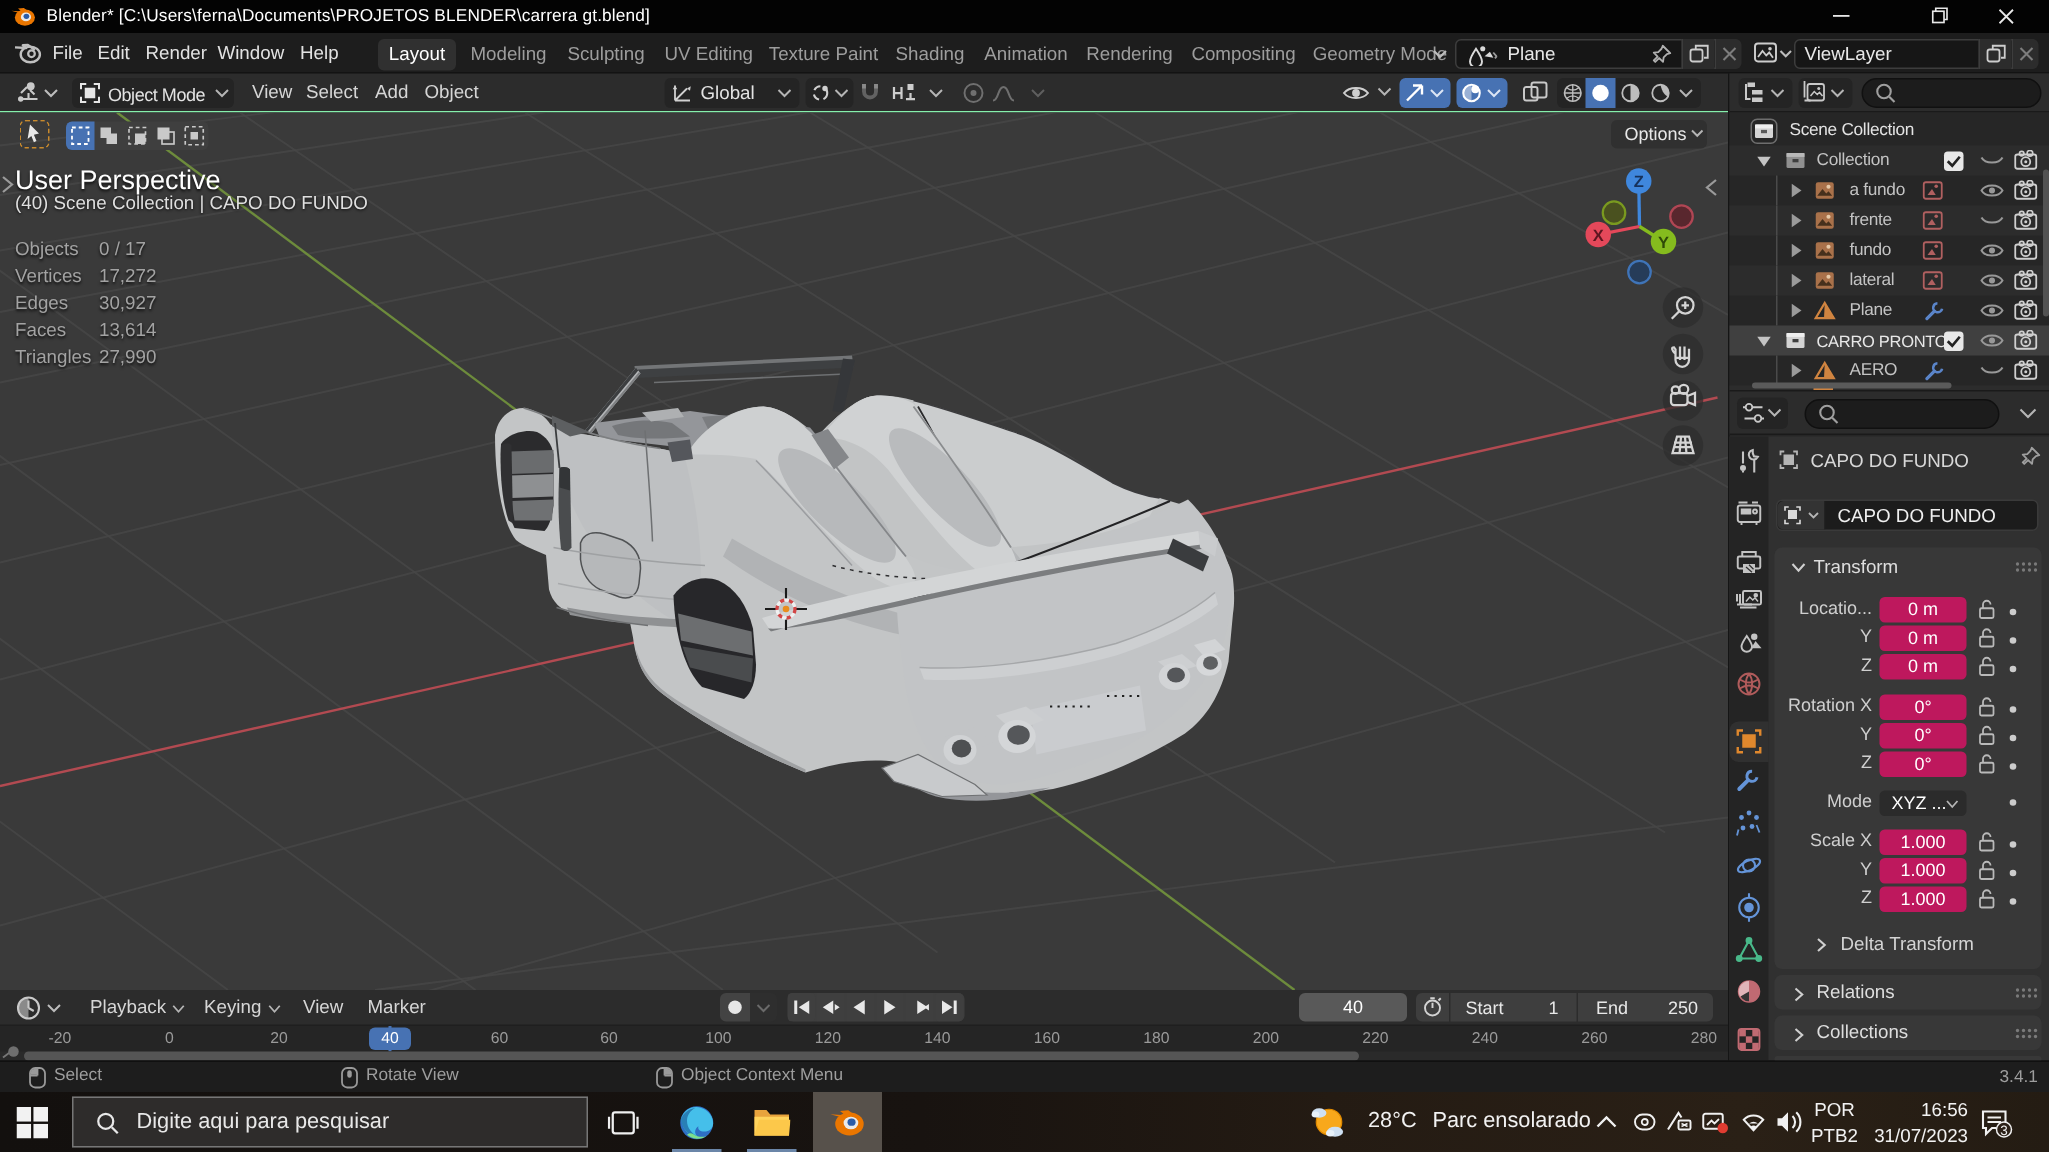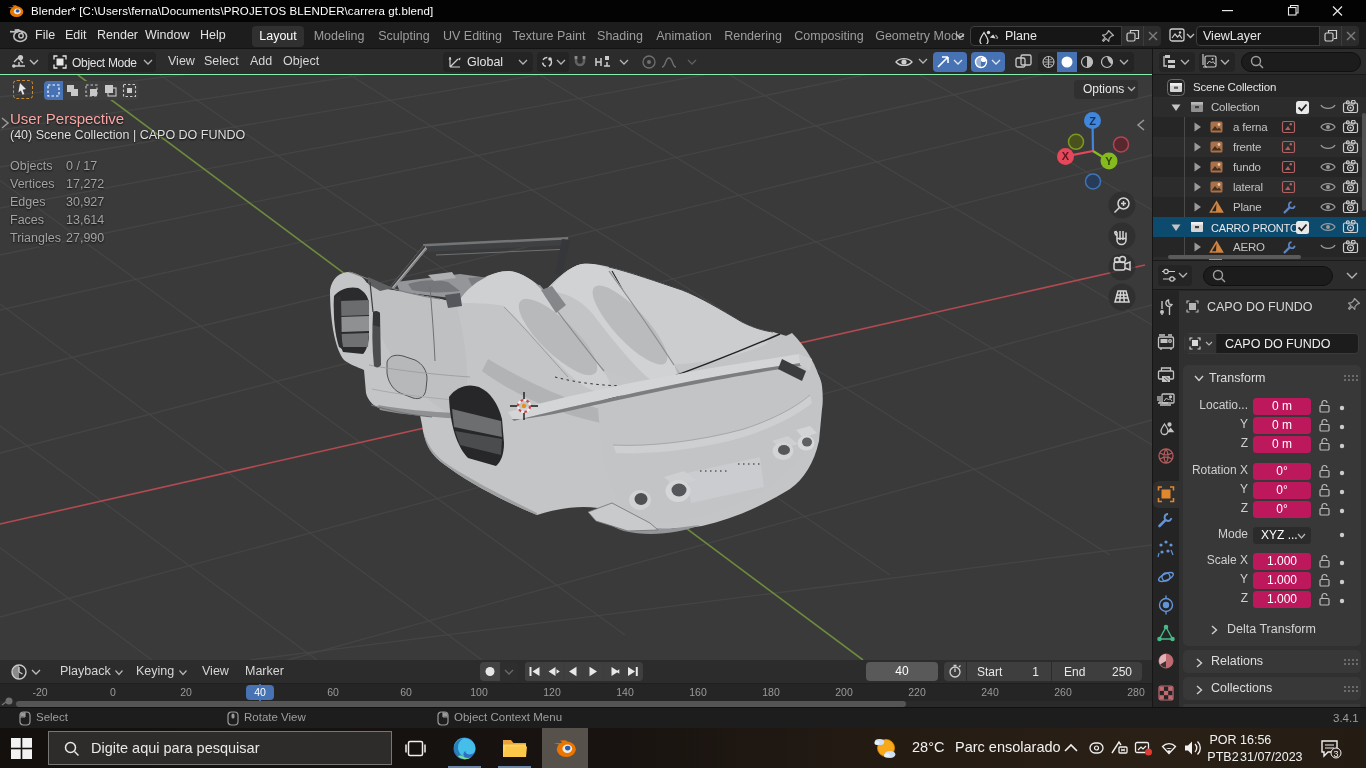--- a/index.html
+++ b/index.html
@@ -498,7 +498,7 @@
         <path d="M8,3 l-6,5 6,5" fill="none" stroke="#9a9a9a" stroke-width="1.5"></path>
       </svg>
 
-    <div style="position:absolute;left:10px;top:35px;font-size:15px;color:#fca5a5;text-shadow:0 1px 2px rgba(0,0,0,0.8)">User Perspective</div>
+    <div style="position:absolute;left:10px;top:35px;font-size:18px;color:#ffffff;text-shadow:0 1px 2px rgba(0,0,0,0.8)">User Perspective</div>
     <div style="position:absolute;left:10px;top:53px;font-size:12.5px;color:#dfdfdf;text-shadow:0 1px 2px rgba(0,0,0,0.8)">(40) Scene Collection | CAPO DO FUNDO</div>
     <div style="position:absolute;left:10px;top:82px;width:160px;font-size:12.5px;color:#a3a3a3;line-height:18px;text-shadow:0 1px 2px rgba(0,0,0,0.8)">
       <div>Objects<span style="position:absolute;left:56px">0 / 17</span></div>

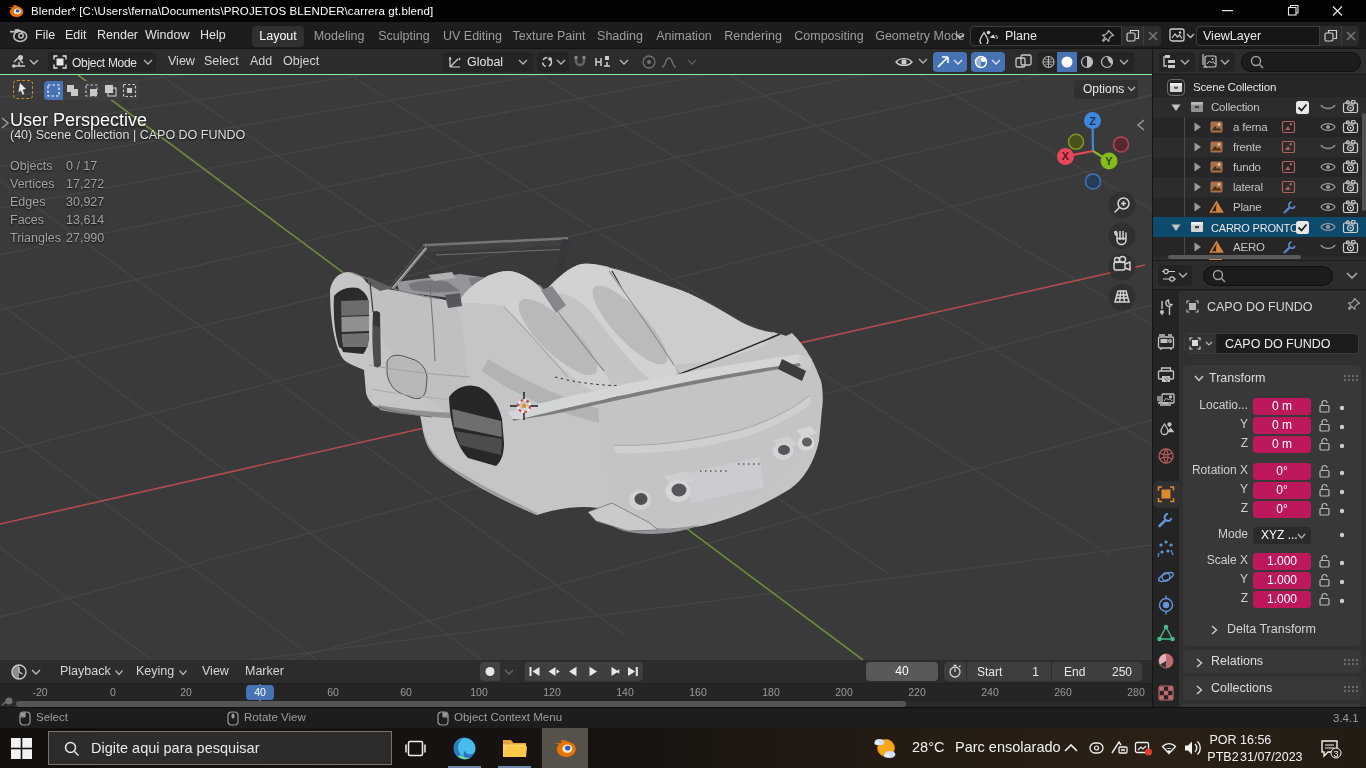--- a/index.html
+++ b/index.html
@@ -620,7 +620,7 @@
             <path d="M2.5,10.5 l3.5,-4.5 2.5,3 1.5,-1.5 2.5,3 z" fill="#46301c"></path>
             <circle cx="10" cy="4.5" r="1.4" fill="#e6c9a8"></circle>
           </svg>
-        <div class="t" style="left:80px">a ferna</div>
+        <div class="t" style="left:80px">a fundo</div>
         <svg style="position:absolute;left:128px;top:3px" width="15" height="14" viewBox="0 0 15 14">
             <rect x="1.5" y="1.5" width="12" height="11" rx="1.5" fill="none" stroke="#b06060" stroke-width="1.2"></rect>
             <path d="M4,10 l3,-4 2.5,4 z" fill="#b06060"></path>

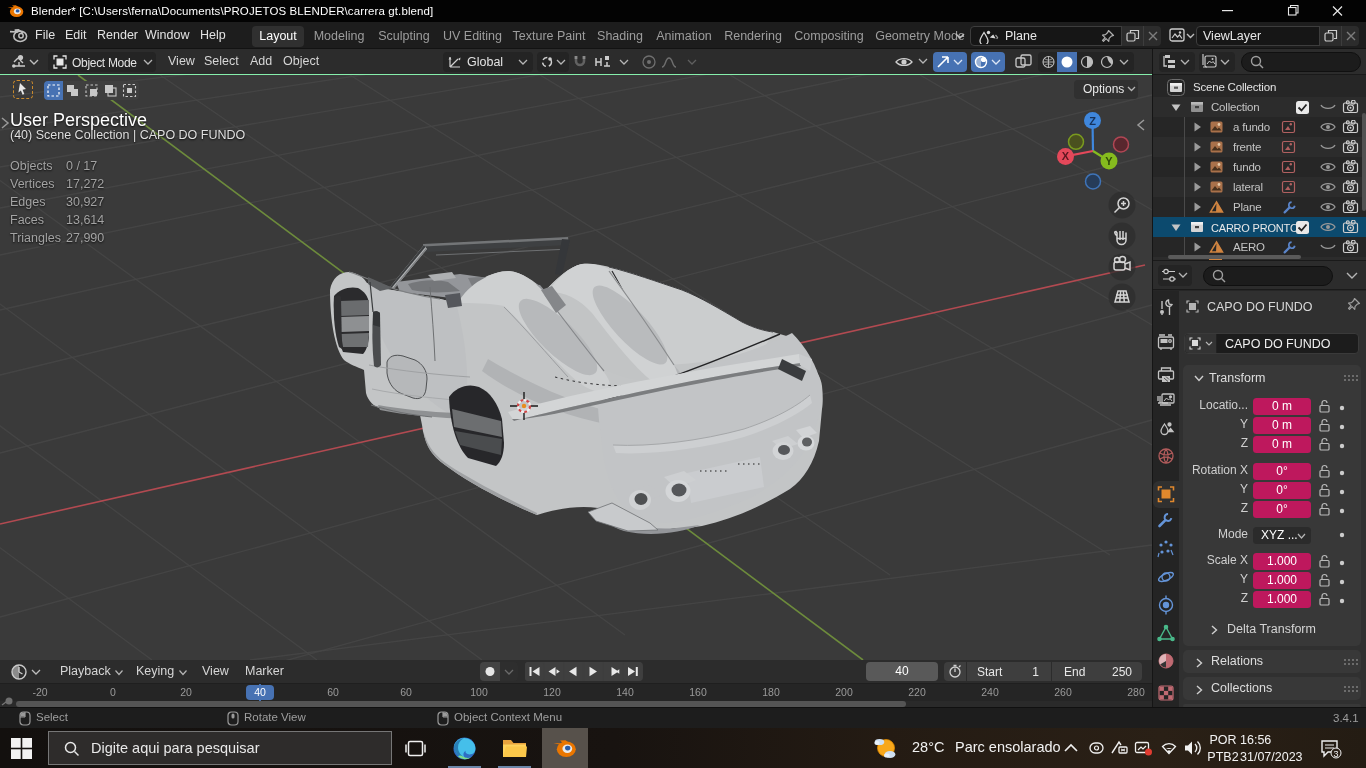--- a/index.html
+++ b/index.html
@@ -752,7 +752,7 @@
           </svg>
       </div>
 
-      <div class="orow" style="top:142px;background:#0c4a6e">
+      <div class="orow" style="top:142px;background:#404040">
         <svg style="position:absolute;left:18px;top:6px" width="10" height="9">
             <path d="M0.5,1.5 h9 l-4.5,6.5 z" fill="#c4c4c4"></path>
           </svg>

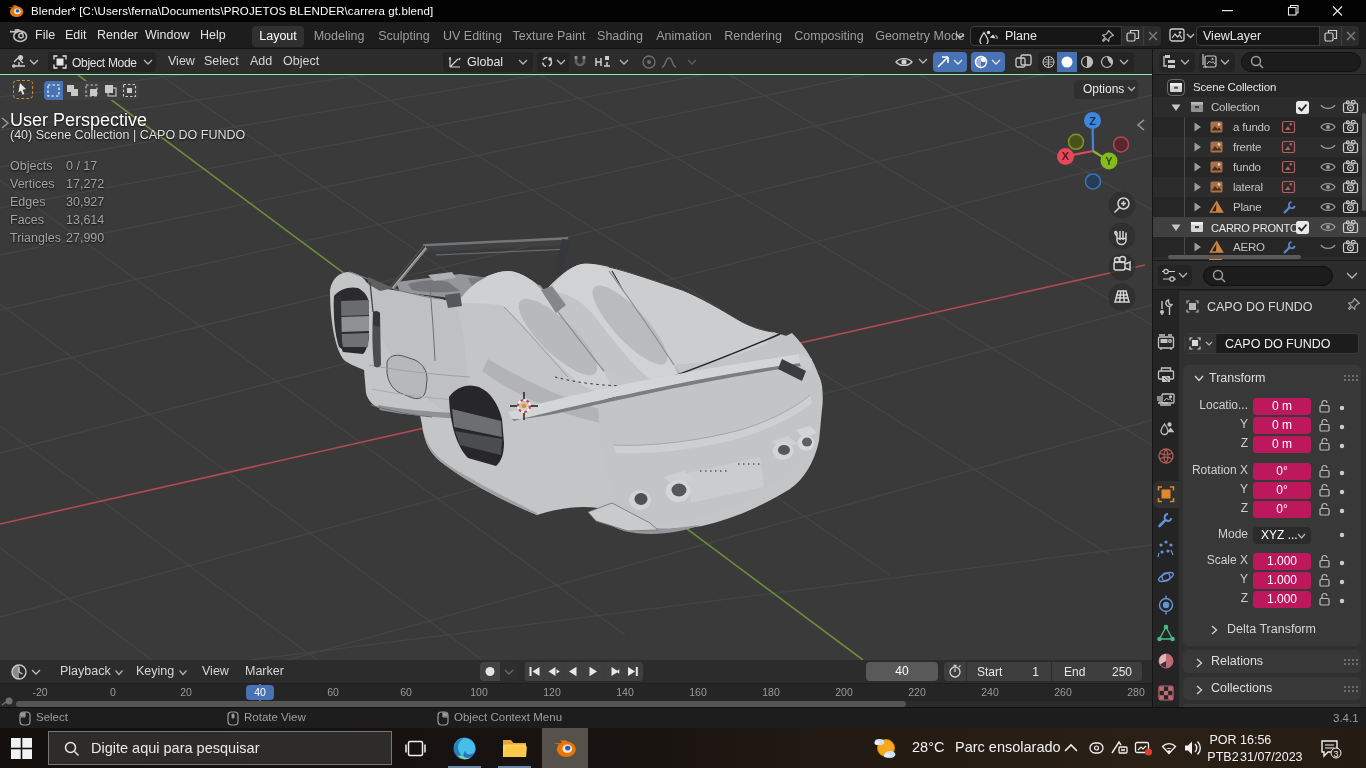--- a/index.html
+++ b/index.html
@@ -1270,7 +1270,7 @@
       <path d="M12,5 a5.5,5.5 0 0 1 0,8 M14.5,2.5 a9,9 0 0 1 0,13" fill="none" stroke="#f0f0f0" stroke-width="1.4"></path>
     </svg>
     <div style="position:absolute;left:1205px;top:4px;font-size:12.5px;line-height:16.5px;text-align:center;width:36px">POR<br>PTB2</div>
-    <div style="position:absolute;left:1240px;top:4px;font-size:12.5px;line-height:16.5px;text-align:left;width:72px">16:56<br>31/07/2023</div>
+    <div style="position:absolute;left:1240px;top:4px;font-size:12.5px;line-height:16.5px;text-align:right;width:72px">16:56<br>31/07/2023</div>
     <svg style="position:absolute;left:1320px;top:11px" width="22" height="20" viewBox="0 0 22 20">
       <path d="M2,2 h15 v11 h-9 l-4,4 v-4 h-2 z" fill="none" stroke="#f0f0f0" stroke-width="1.4"></path>
       <path d="M5,6 h9 M5,9 h9" stroke="#f0f0f0" stroke-width="1.2"></path>

